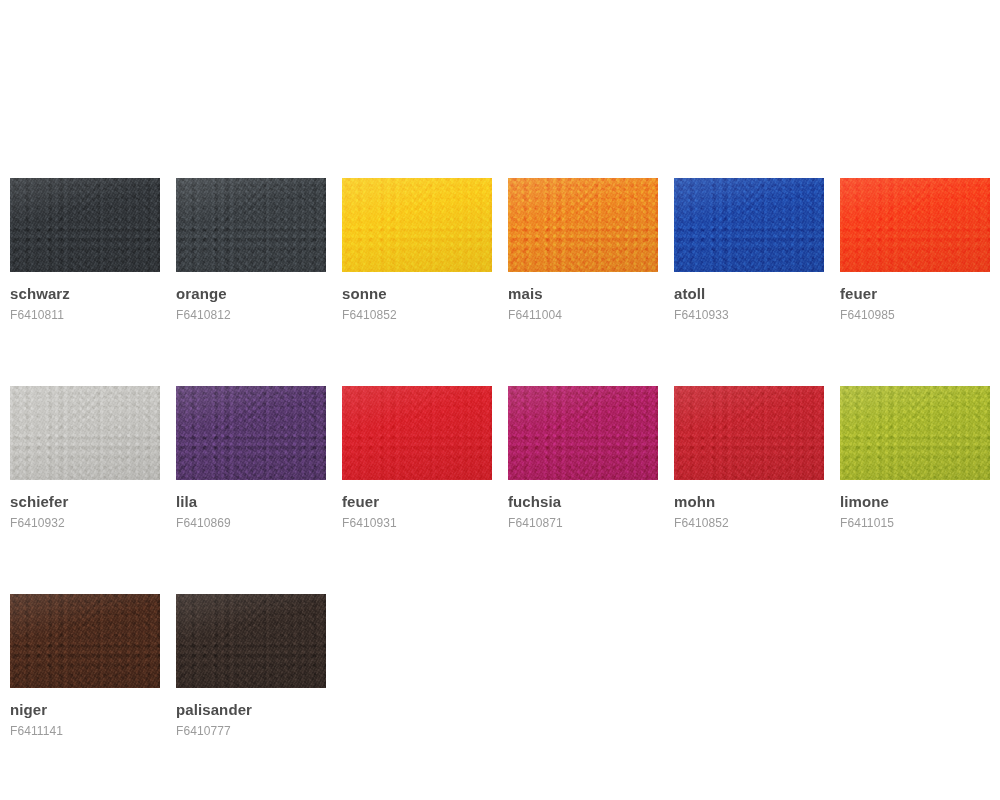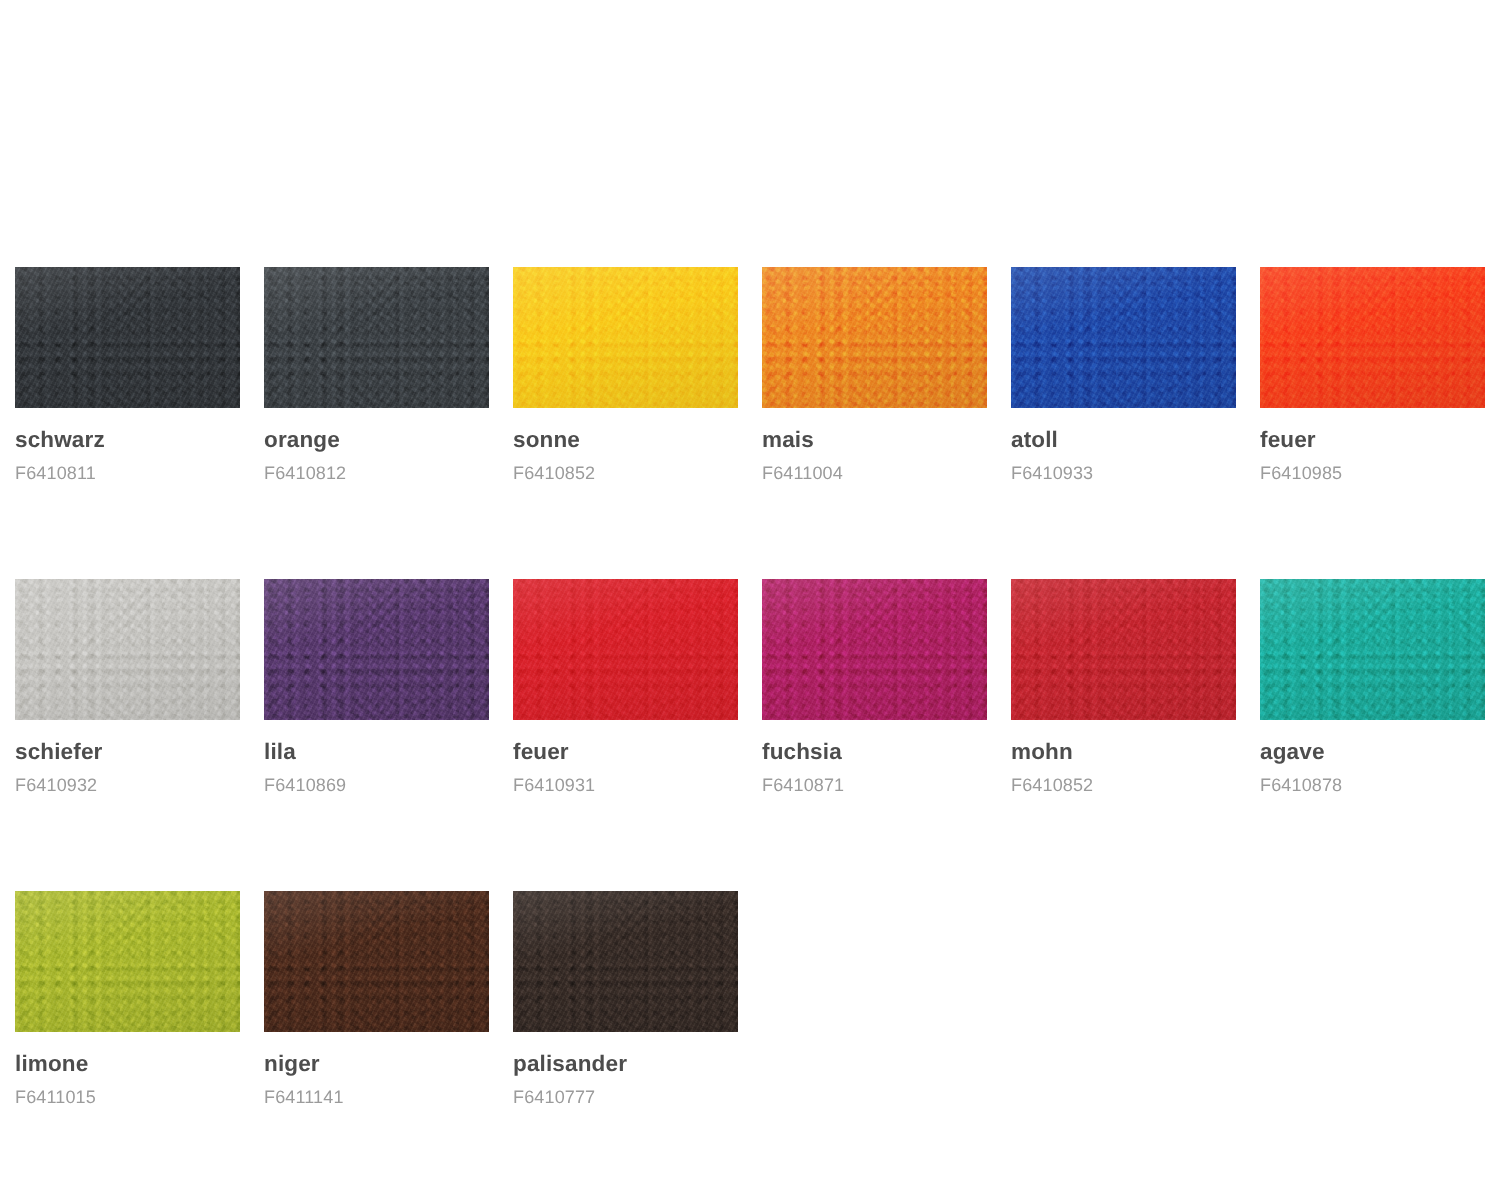--- a/index.html
+++ b/index.html
@@ -205,15 +205,6 @@
         <div class="swatch-code">F6410852</div>
       </div>
       <div class="swatch-cell">
-        <div class="swatch-chip" style="background-color: rgb(28, 171, 155);">
-          <span class="grain"></span>
-          <span class="grain2"></span>
-          <span class="sheen"></span>
-        </div>
-        <div class="swatch-name">agave</div>
-        <div class="swatch-code">F6410878</div>
-      </div>
-      <div class="swatch-cell">
         <div class="swatch-chip" style="background-color: rgb(168, 183, 46);">
           <span class="grain"></span>
           <span class="grain2"></span>

